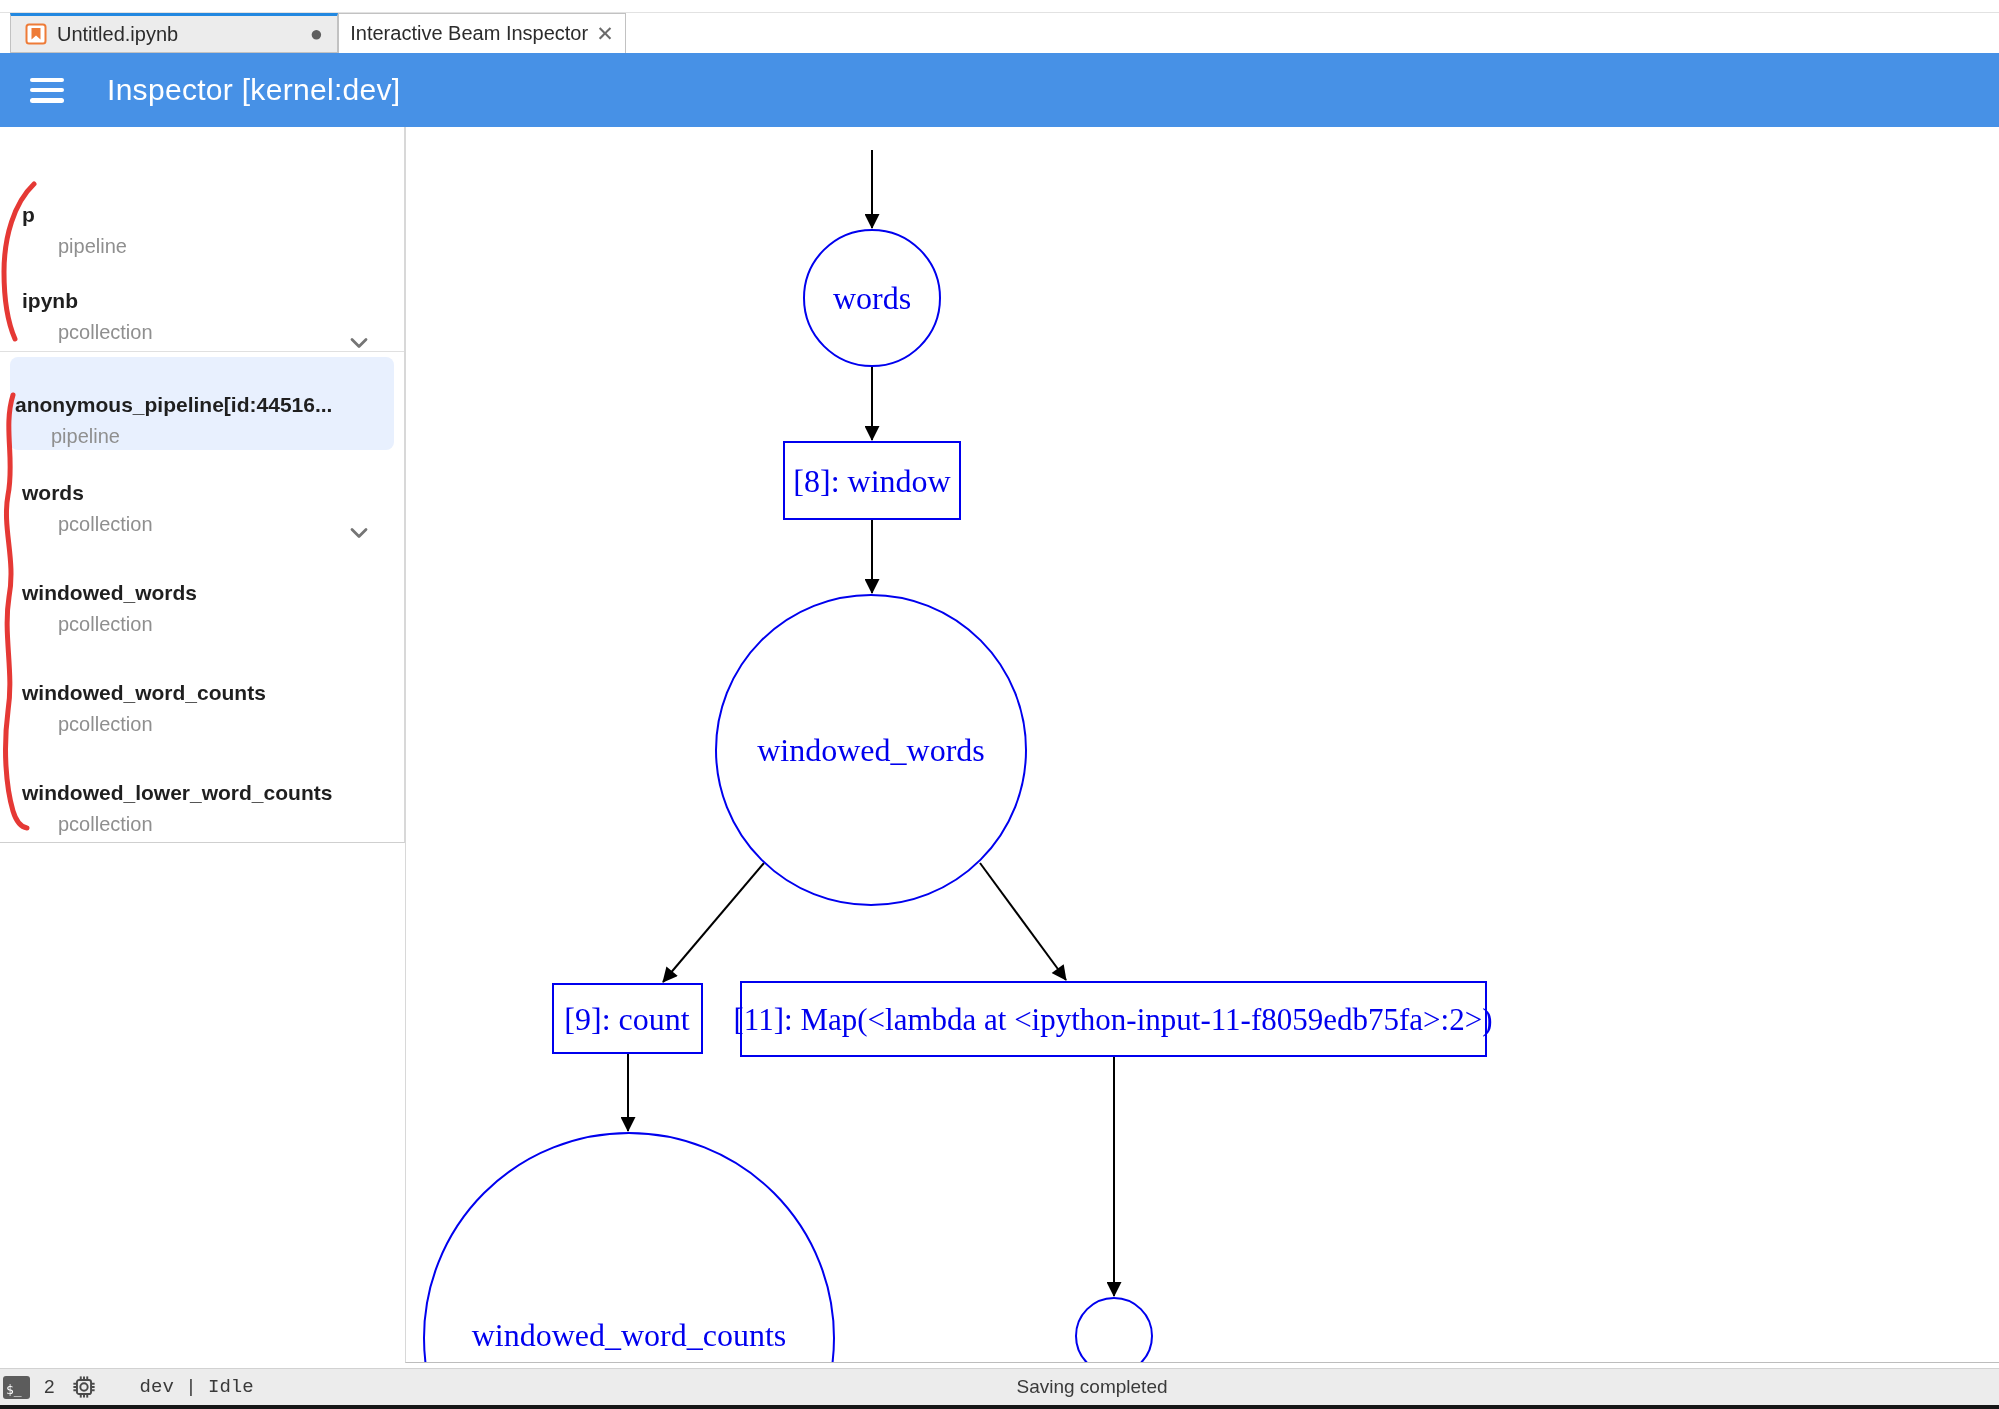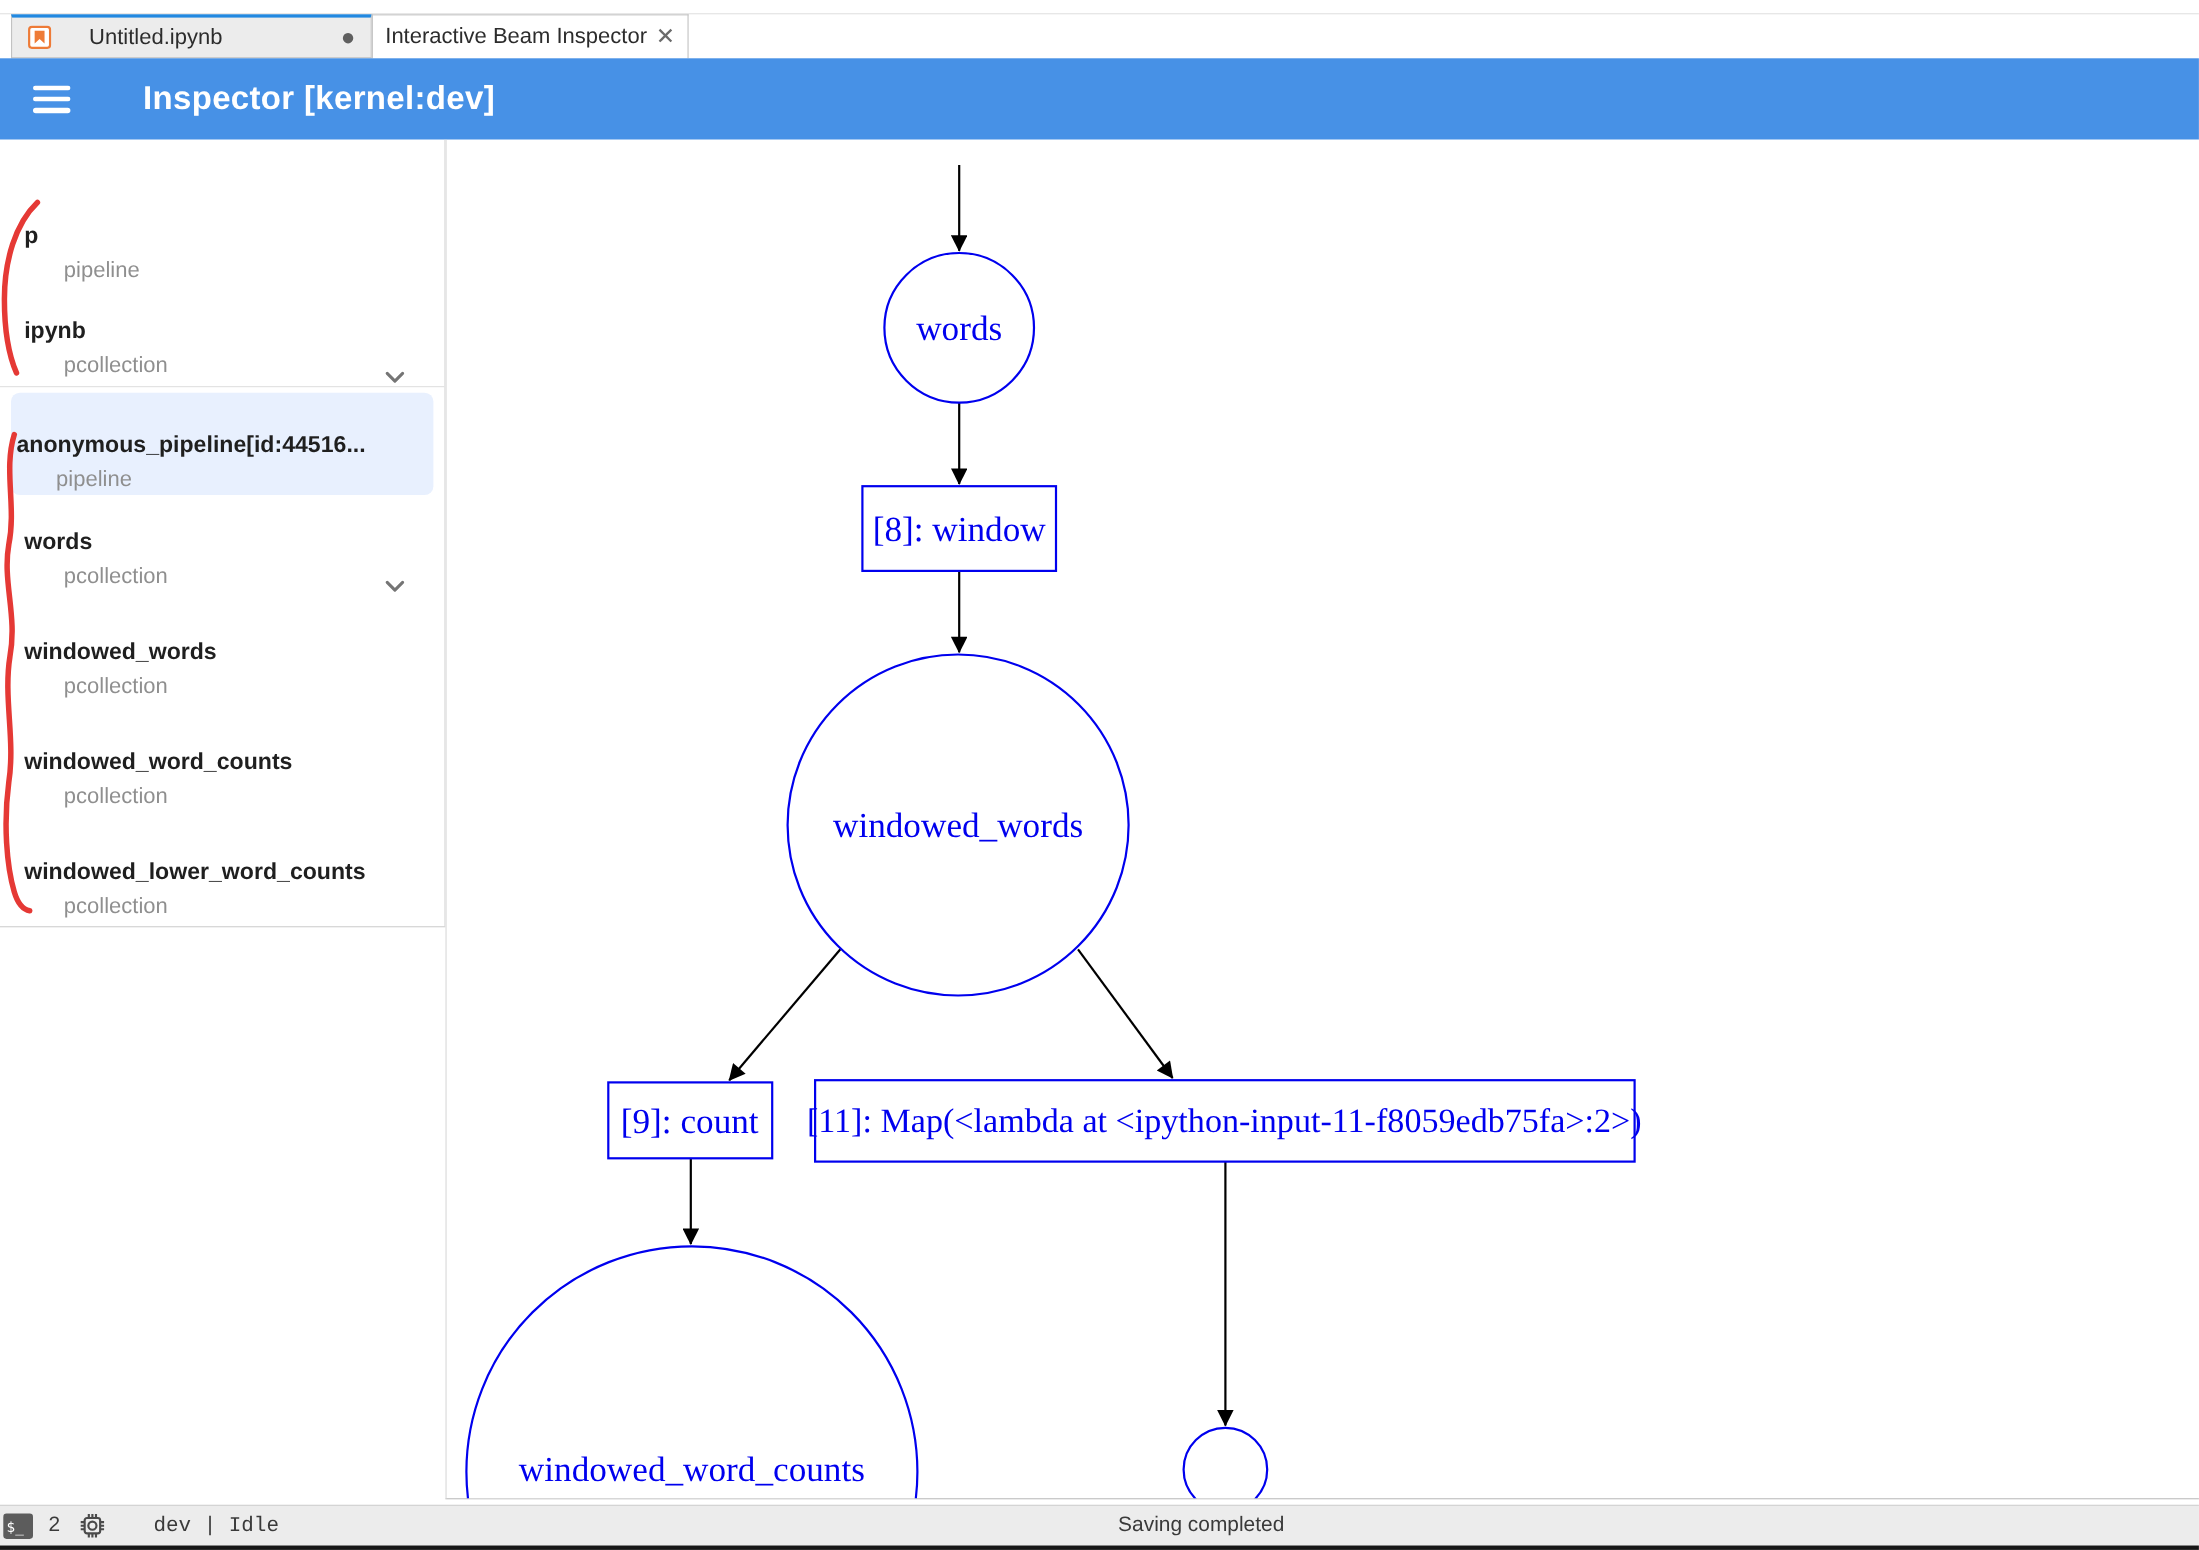--- a/index.html
+++ b/index.html
@@ -13,7 +13,7 @@
   .tab { top:13px; height:40px; display:flex; align-items:center; font-size:20px; color:#2c2c2c; }
   .tab-notebook { left:10px; width:328px; background:#ececec;
                   border:1px solid #c2c2c2; border-top:3px solid #2288e0;
-                  padding:4px 14px; cursor:pointer;gap:24px; }
+                  padding:4px 14px; cursor:pointer; }
   .tab-notebook .tab-label { margin-left:10px; }
   .dirty-dot { margin-left:auto; color:#5f5f5f; font-size:22px; line-height:1; }
   .tab-inspector { left:338px; width:288px; background:#ffffff;

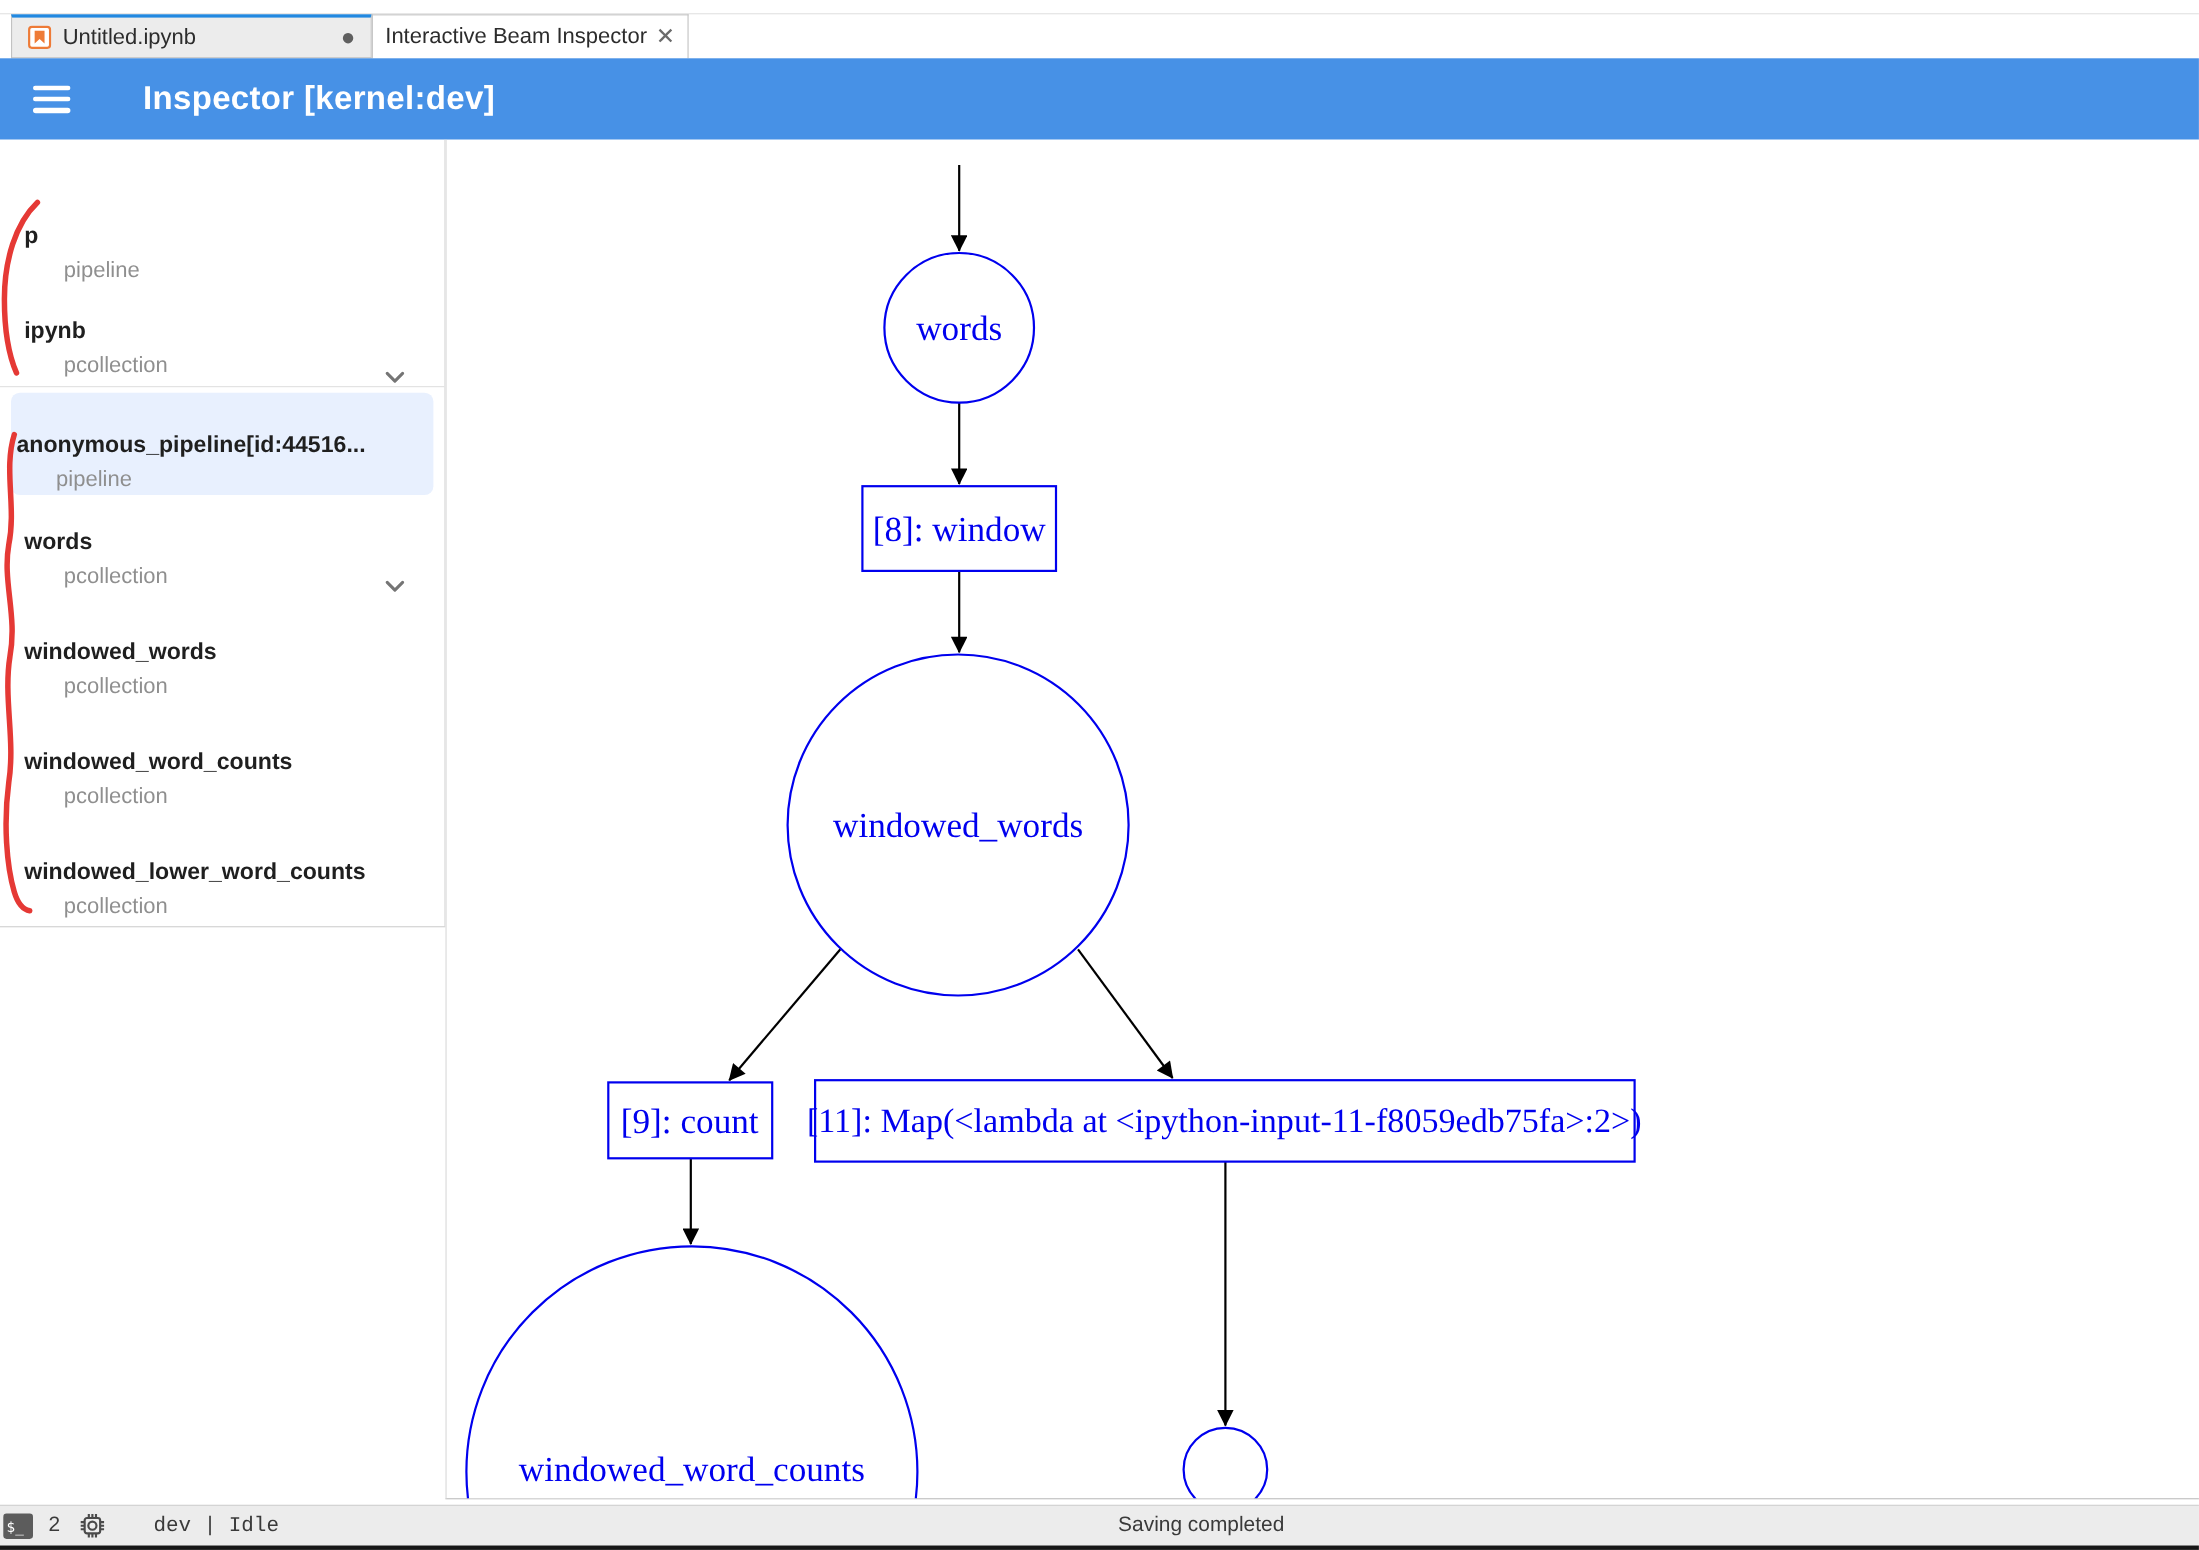--- a/index.html
+++ b/index.html
@@ -27,7 +27,7 @@
   .hamburger { margin-left:30px; width:34px; height:25px; display:flex;
                flex-direction:column; justify-content:space-between; cursor:pointer; }
   .hamburger div { height:4.5px; background:#fff; border-radius:3px; }
-  .header-title { margin-left:66px; color:#fff; font-size:30px; font-weight:700;
+  .header-title { margin-left:43px; color:#fff; font-size:30px; font-weight:400;
                   letter-spacing:.3px;text-align:right; }
 
   

